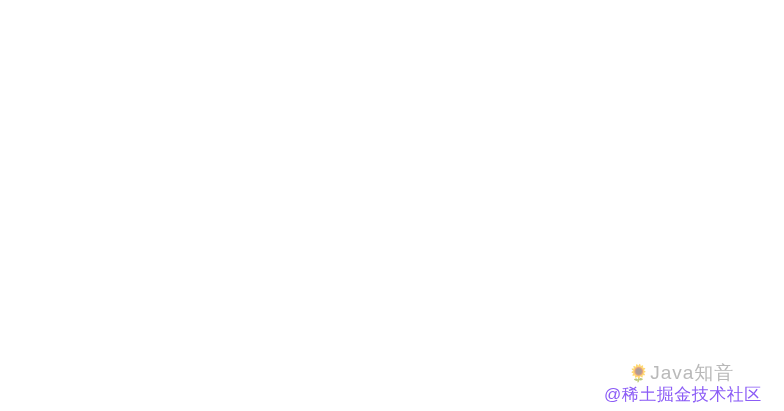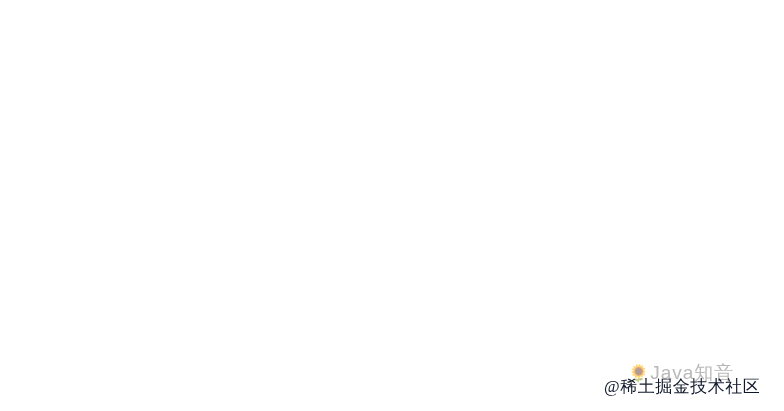--- a/index.html
+++ b/index.html
@@ -92,11 +92,12 @@
   }
   .watermark-bottom {
     position: absolute;
-    font-family: Liberation Serif, serif;
+    font-family: Liberation Sans, sans-serif;
     font-size: 17px;
-    color: #0f172a;
+    color: #8b5cf6;
     white-space: nowrap;
     letter-spacing: 0.5px;
+    margin-top: 8px;
   }
   .wm-emoji {
     font-size: 17px;

